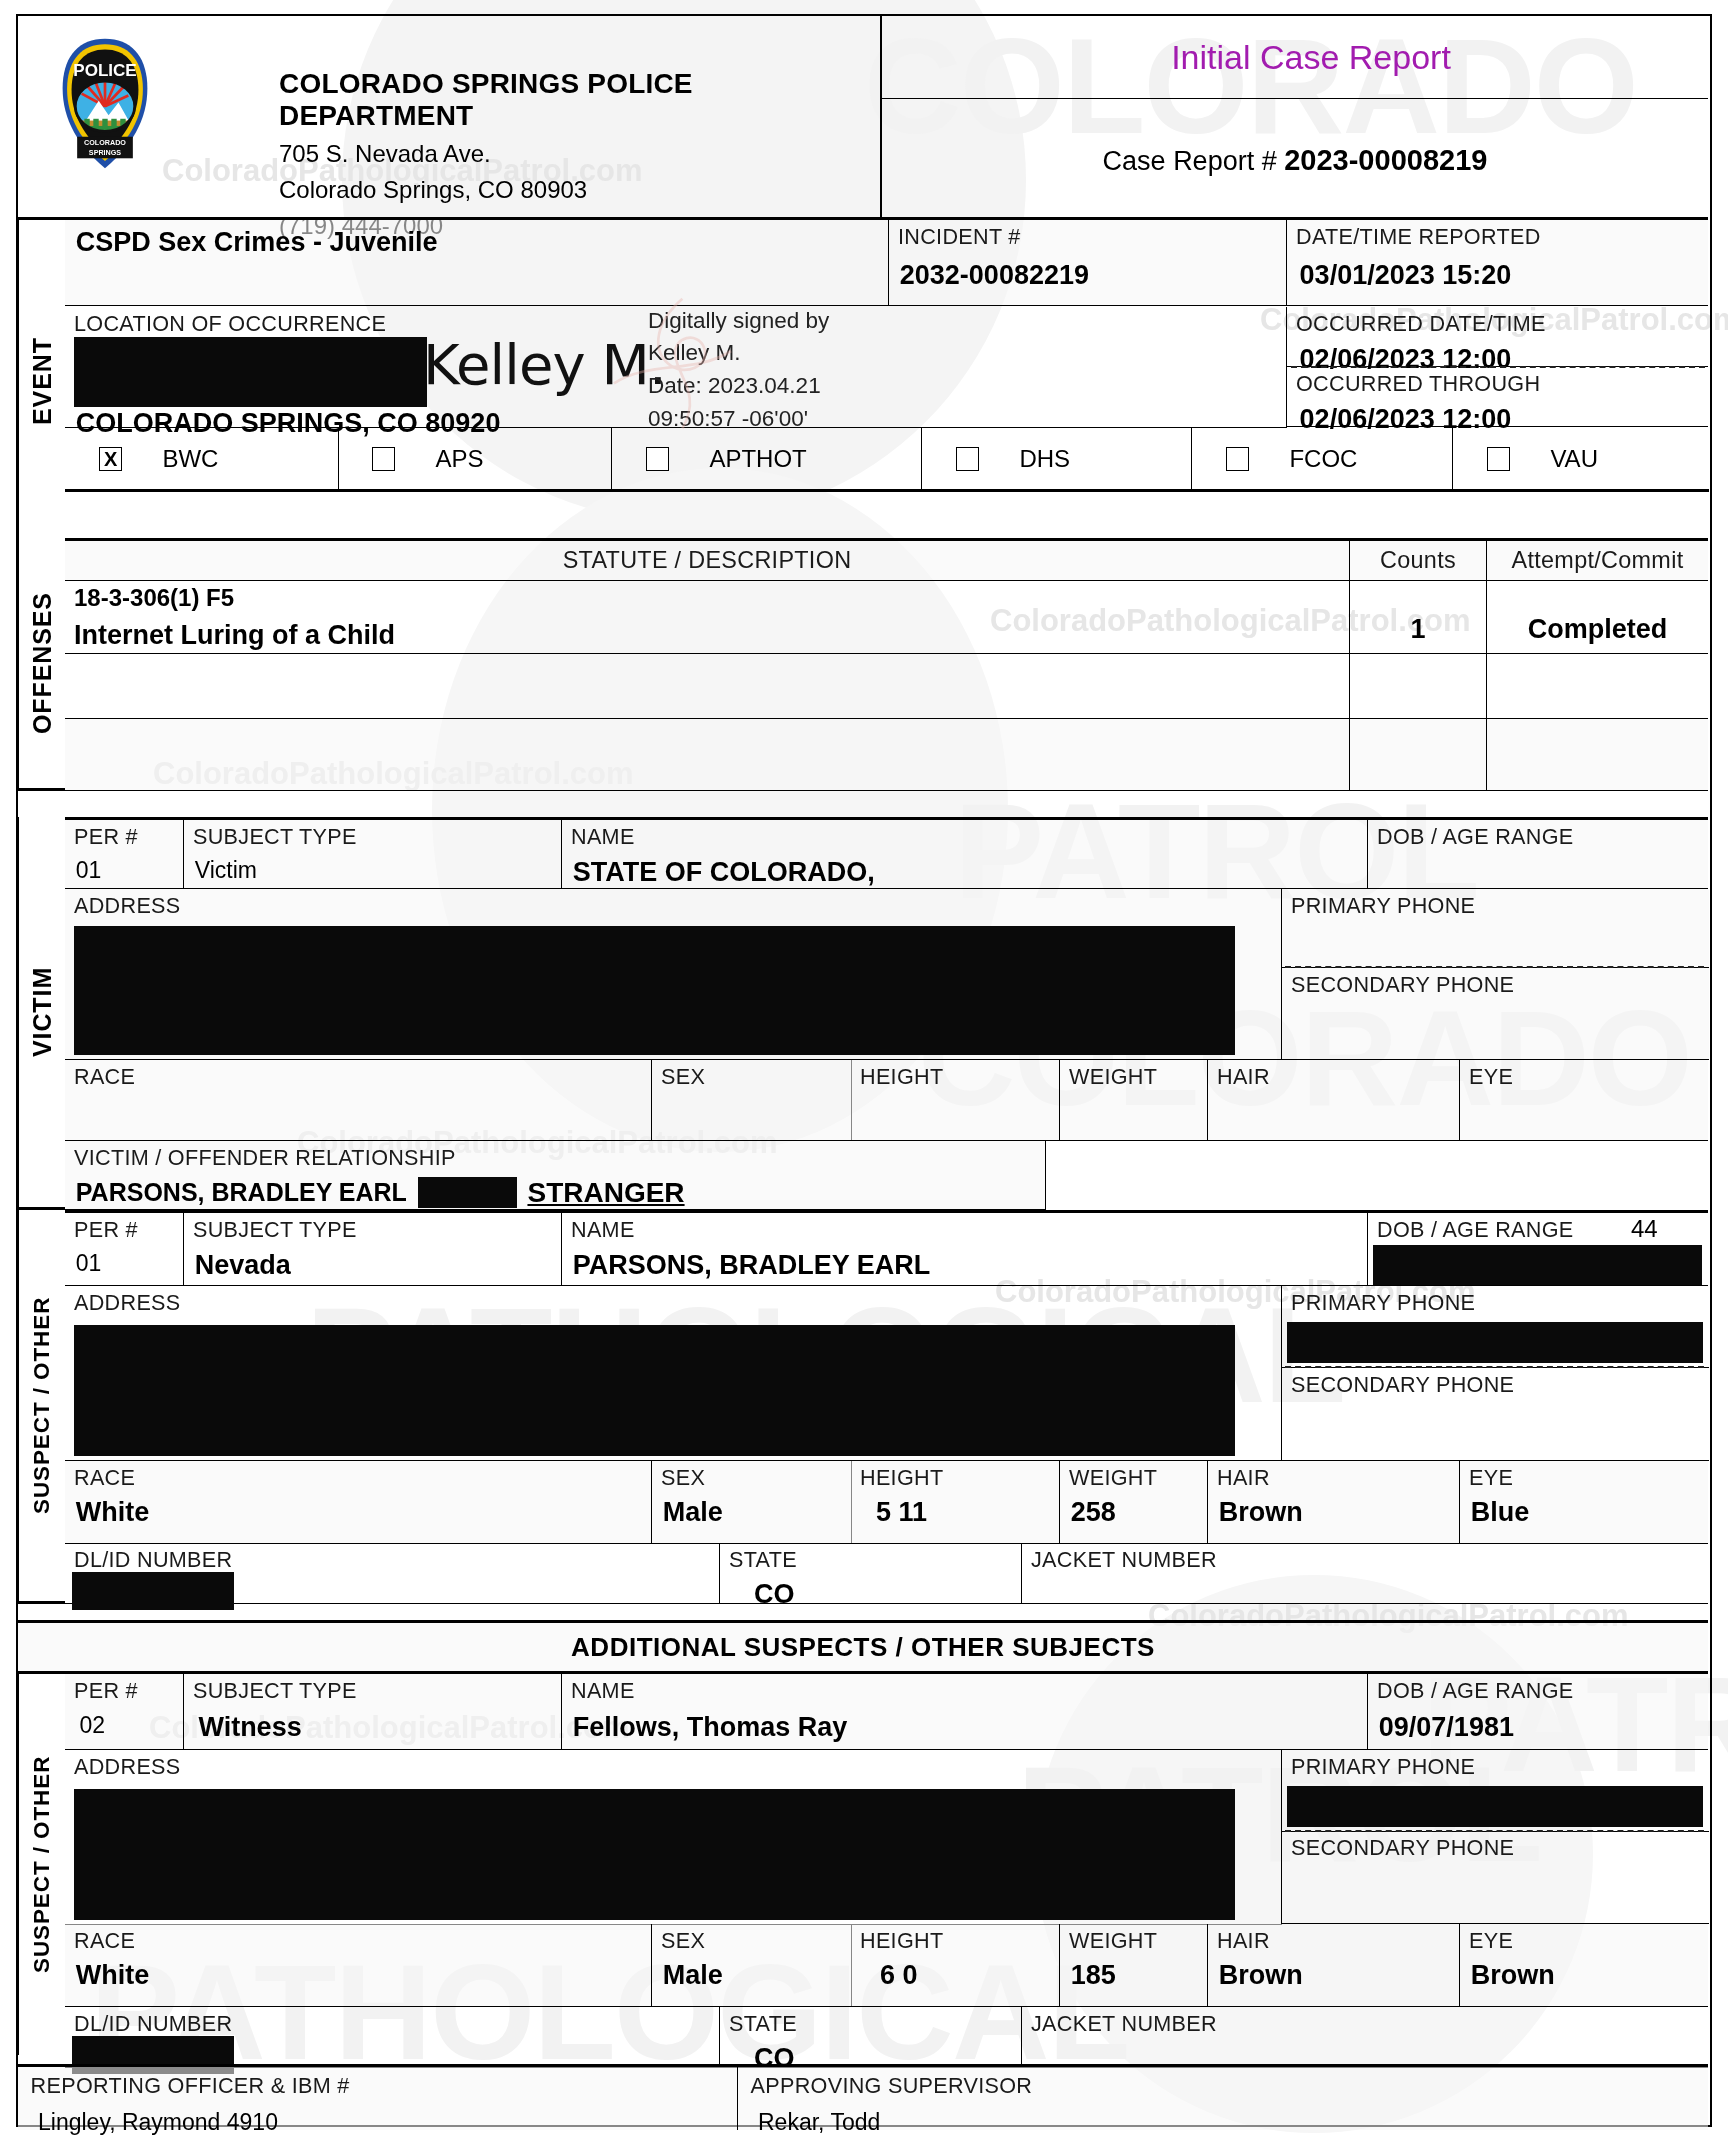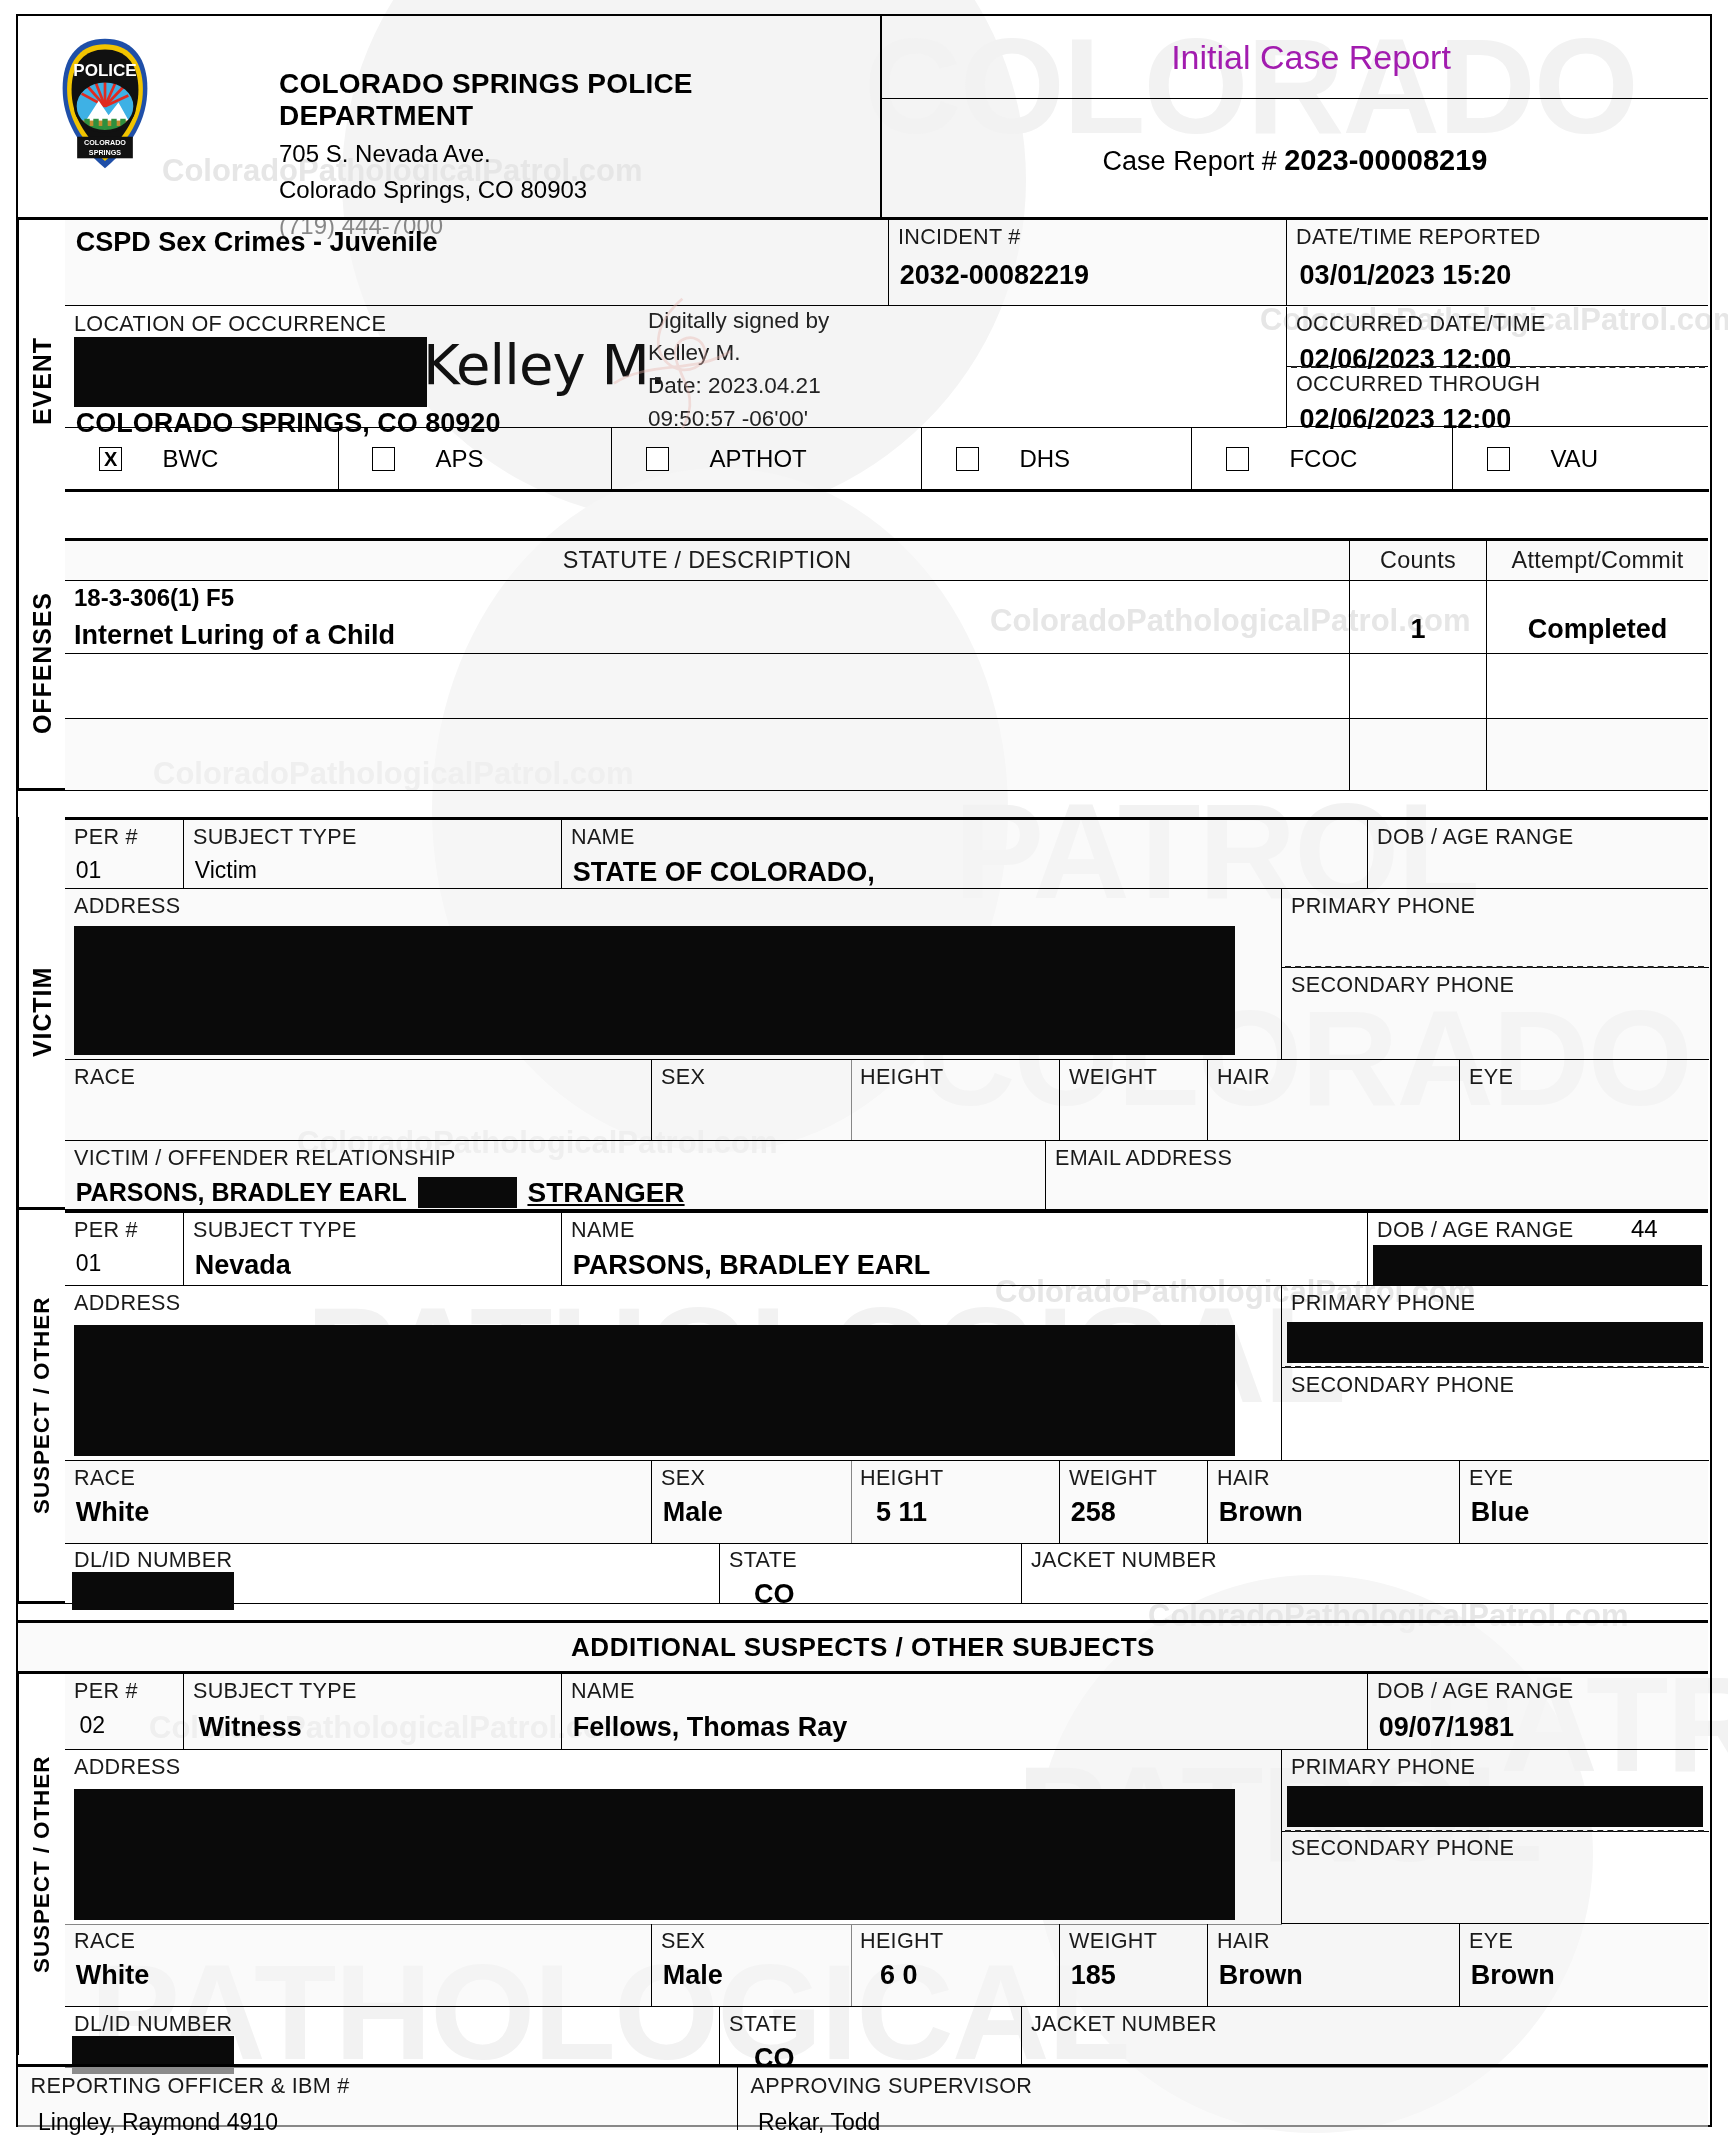--- a/index.html
+++ b/index.html
@@ -462,10 +462,6 @@
       <span class="val" style="font-size:28px;text-decoration:underline;">STRANGER</span>
     </div>
   </div>
-  <div class="cell bb shade" style="left:1028px;top:1125px;width:662px;height:69px;">
-    <div class="lbl pad">EMAIL ADDRESS</div>
-    <div class="val" style="padding:5.4px 10.8px;"></div>
-  </div>
 
   <div class="vlabel br bt-thick" style="left:0;top:1194px;width:47px;height:394px;border-right:1.8px solid #000;font-size:22.5px;">SUSPECT / OTHER</div>
 

